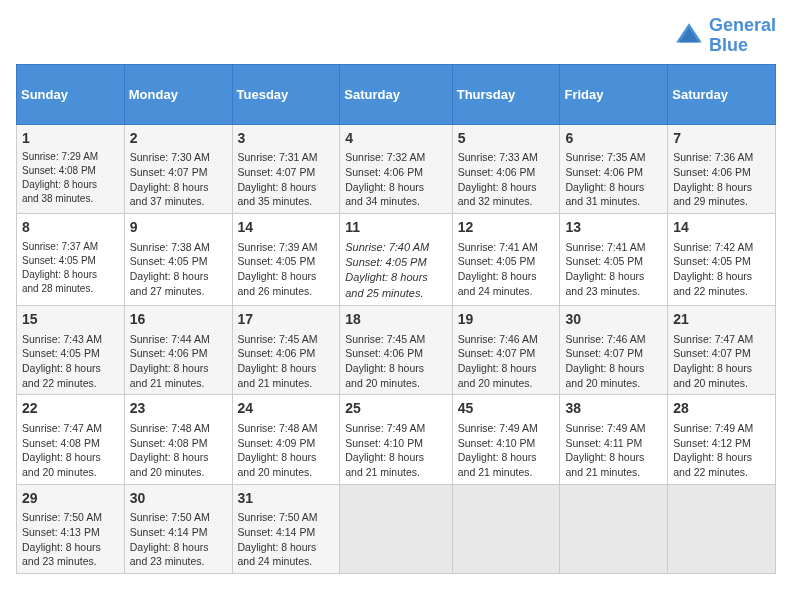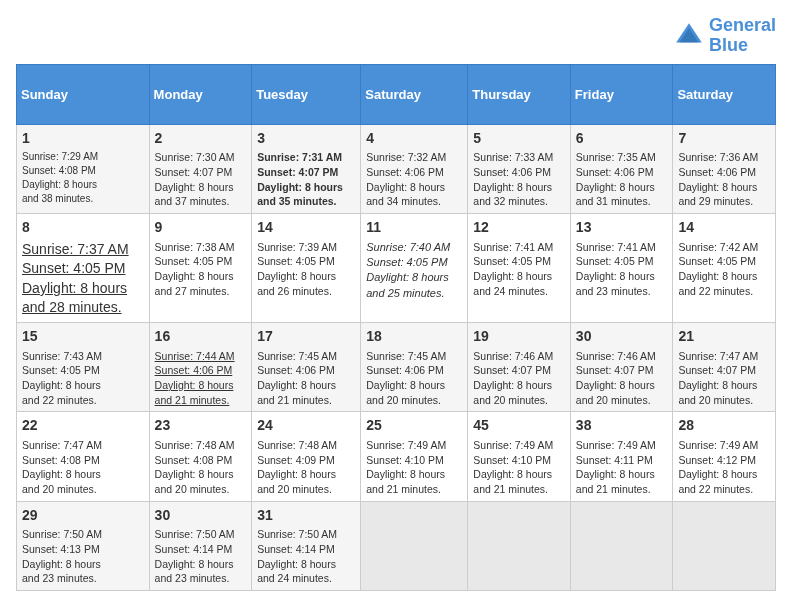--- a/index.html
+++ b/index.html
@@ -130,7 +130,7 @@
         </td>
         <td>
           <span class="day-num">3</span>
-          <div style="white-space: pre-line; font-size: 10.5px; font-weight: bold;">Sunrise: 7:31 AM
+          <div style="white-space: pre-line; font-size: 10.5px;">Sunrise: 7:31 AM
 Sunset: 4:07 PM
 Daylight: 8 hours
 and 35 minutes.</div>

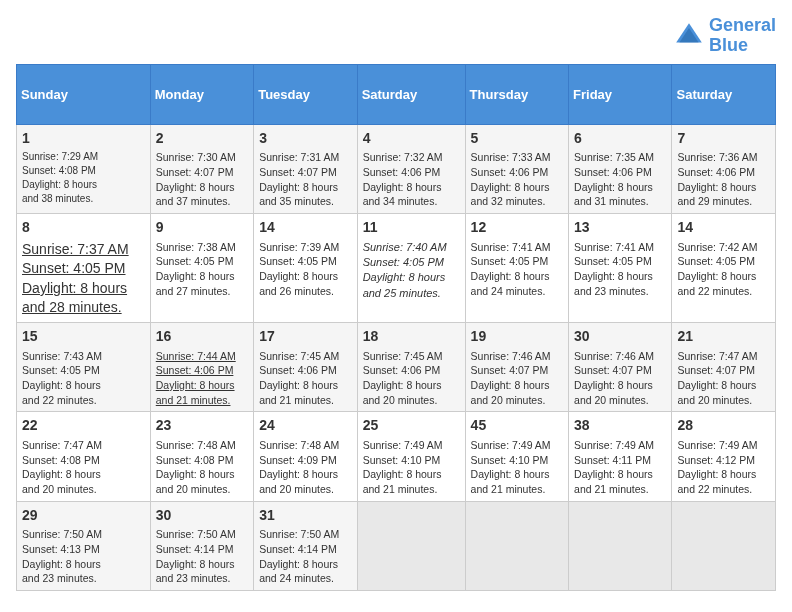--- a/index.html
+++ b/index.html
@@ -167,7 +167,7 @@
       <tr>
         <td>
           <span class="day-num">8</span>
-          <div style="white-space: pre-line; font-size: 14px; text-decoration: underline;">Sunrise: 7:37 AM
+          <div style="white-space: pre-line; font-size: 10px;">Sunrise: 7:37 AM
 Sunset: 4:05 PM
 Daylight: 8 hours
 and 28 minutes.</div>

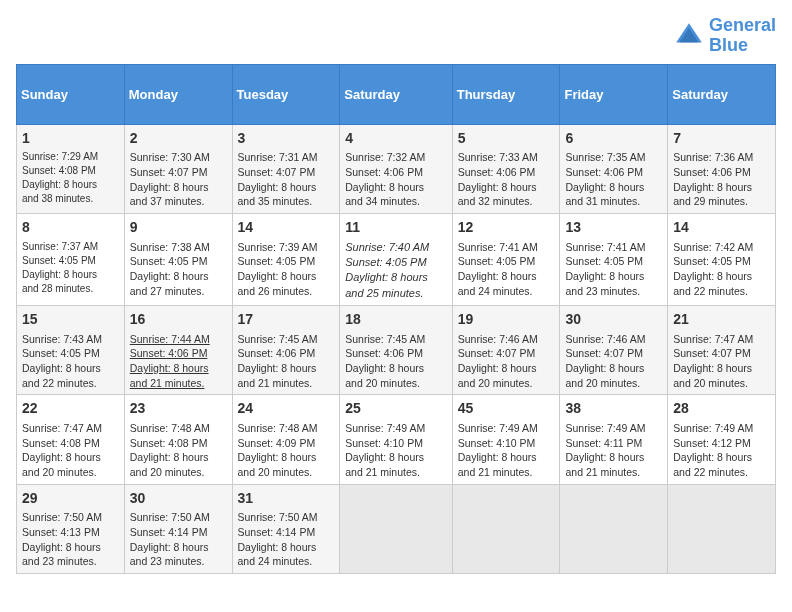--- a/index.html
+++ b/index.html
@@ -225,7 +225,7 @@
         </td>
         <td>
           <span class="day-num">16</span>
-          <div style="white-space: pre-line; font-size: 10.5px; text-decoration: underline;">Sunrise: 7:44 AM
+          <div style="white-space: pre-line; font-size: 10.5px;">Sunrise: 7:44 AM
 Sunset: 4:06 PM
 Daylight: 8 hours
 and 21 minutes.</div>

